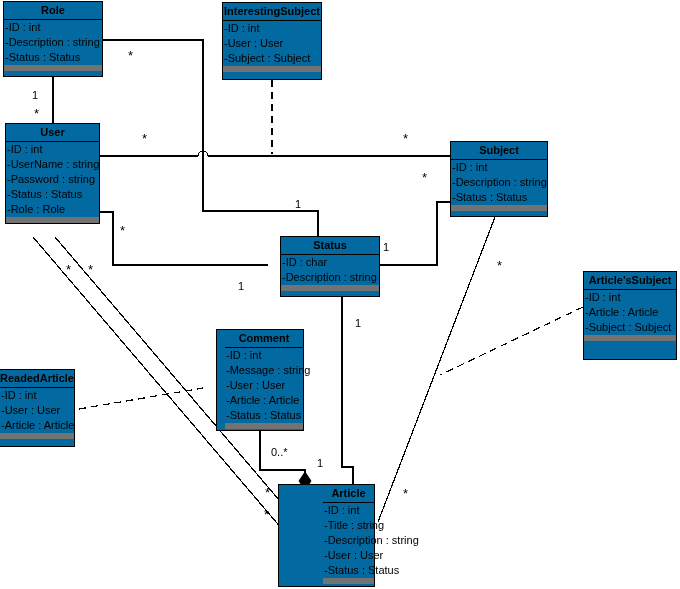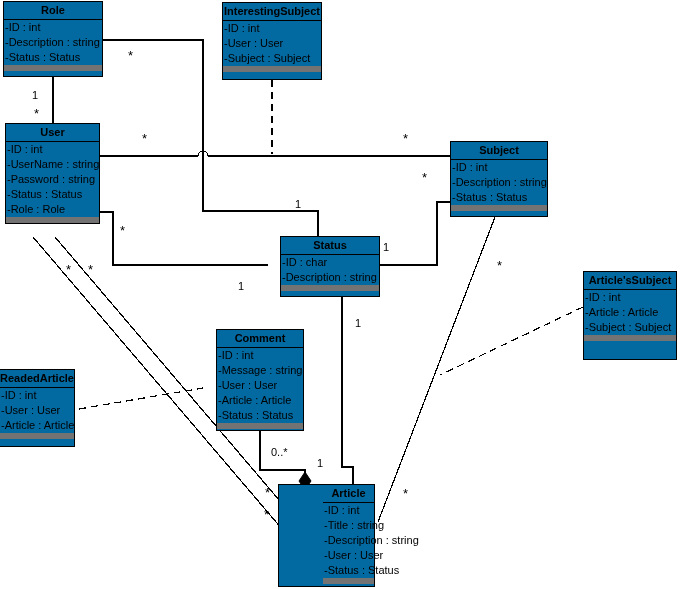--- a/index.html
+++ b/index.html
@@ -168,7 +168,7 @@
     <div class="uml-ops"></div>
   </div>
 
-  <div class="uml-class" style="left:216px; top:329px; width:88px; height:102px;">
+  <div class="uml-class" style="left:216px; top:329px; width:88px; height:102px;padding-left:8px;">
     <div class="uml-name">Comment</div>
     <div class="uml-attrs">
       <div class="attr">-ID : int</div>

